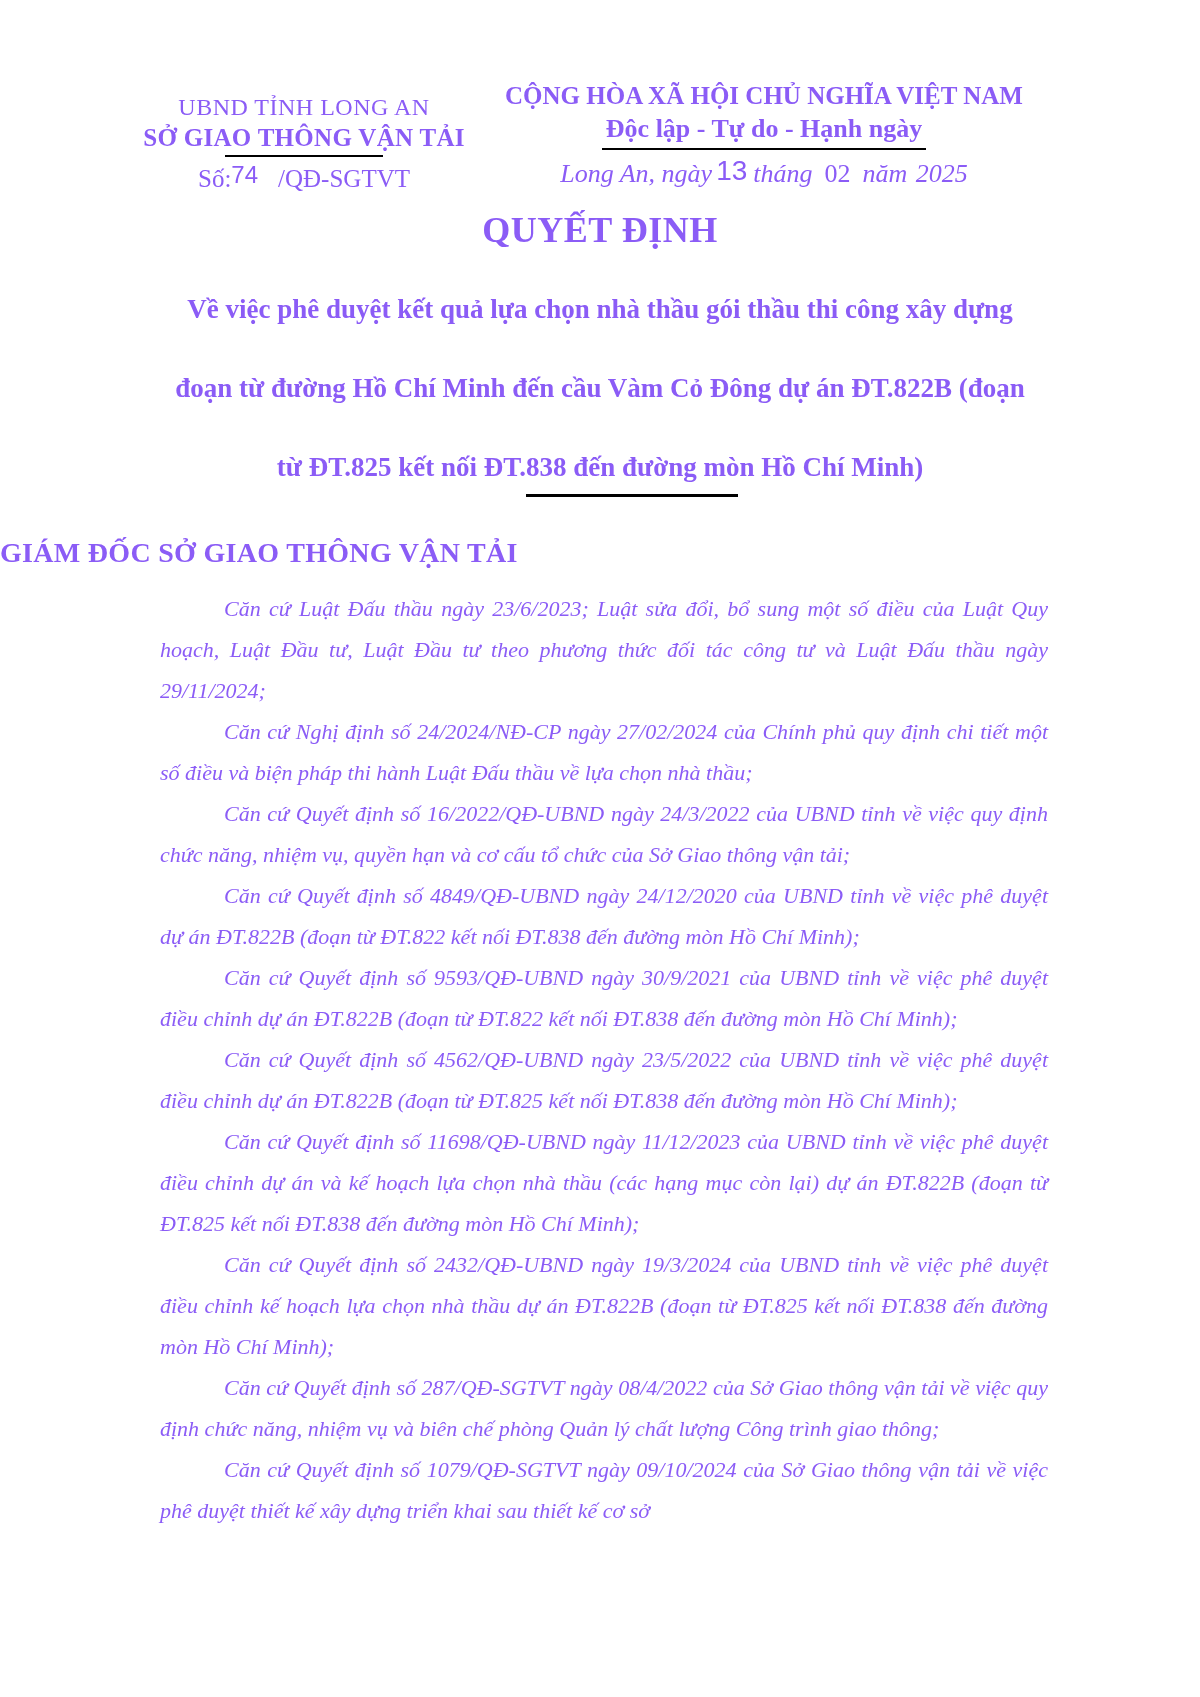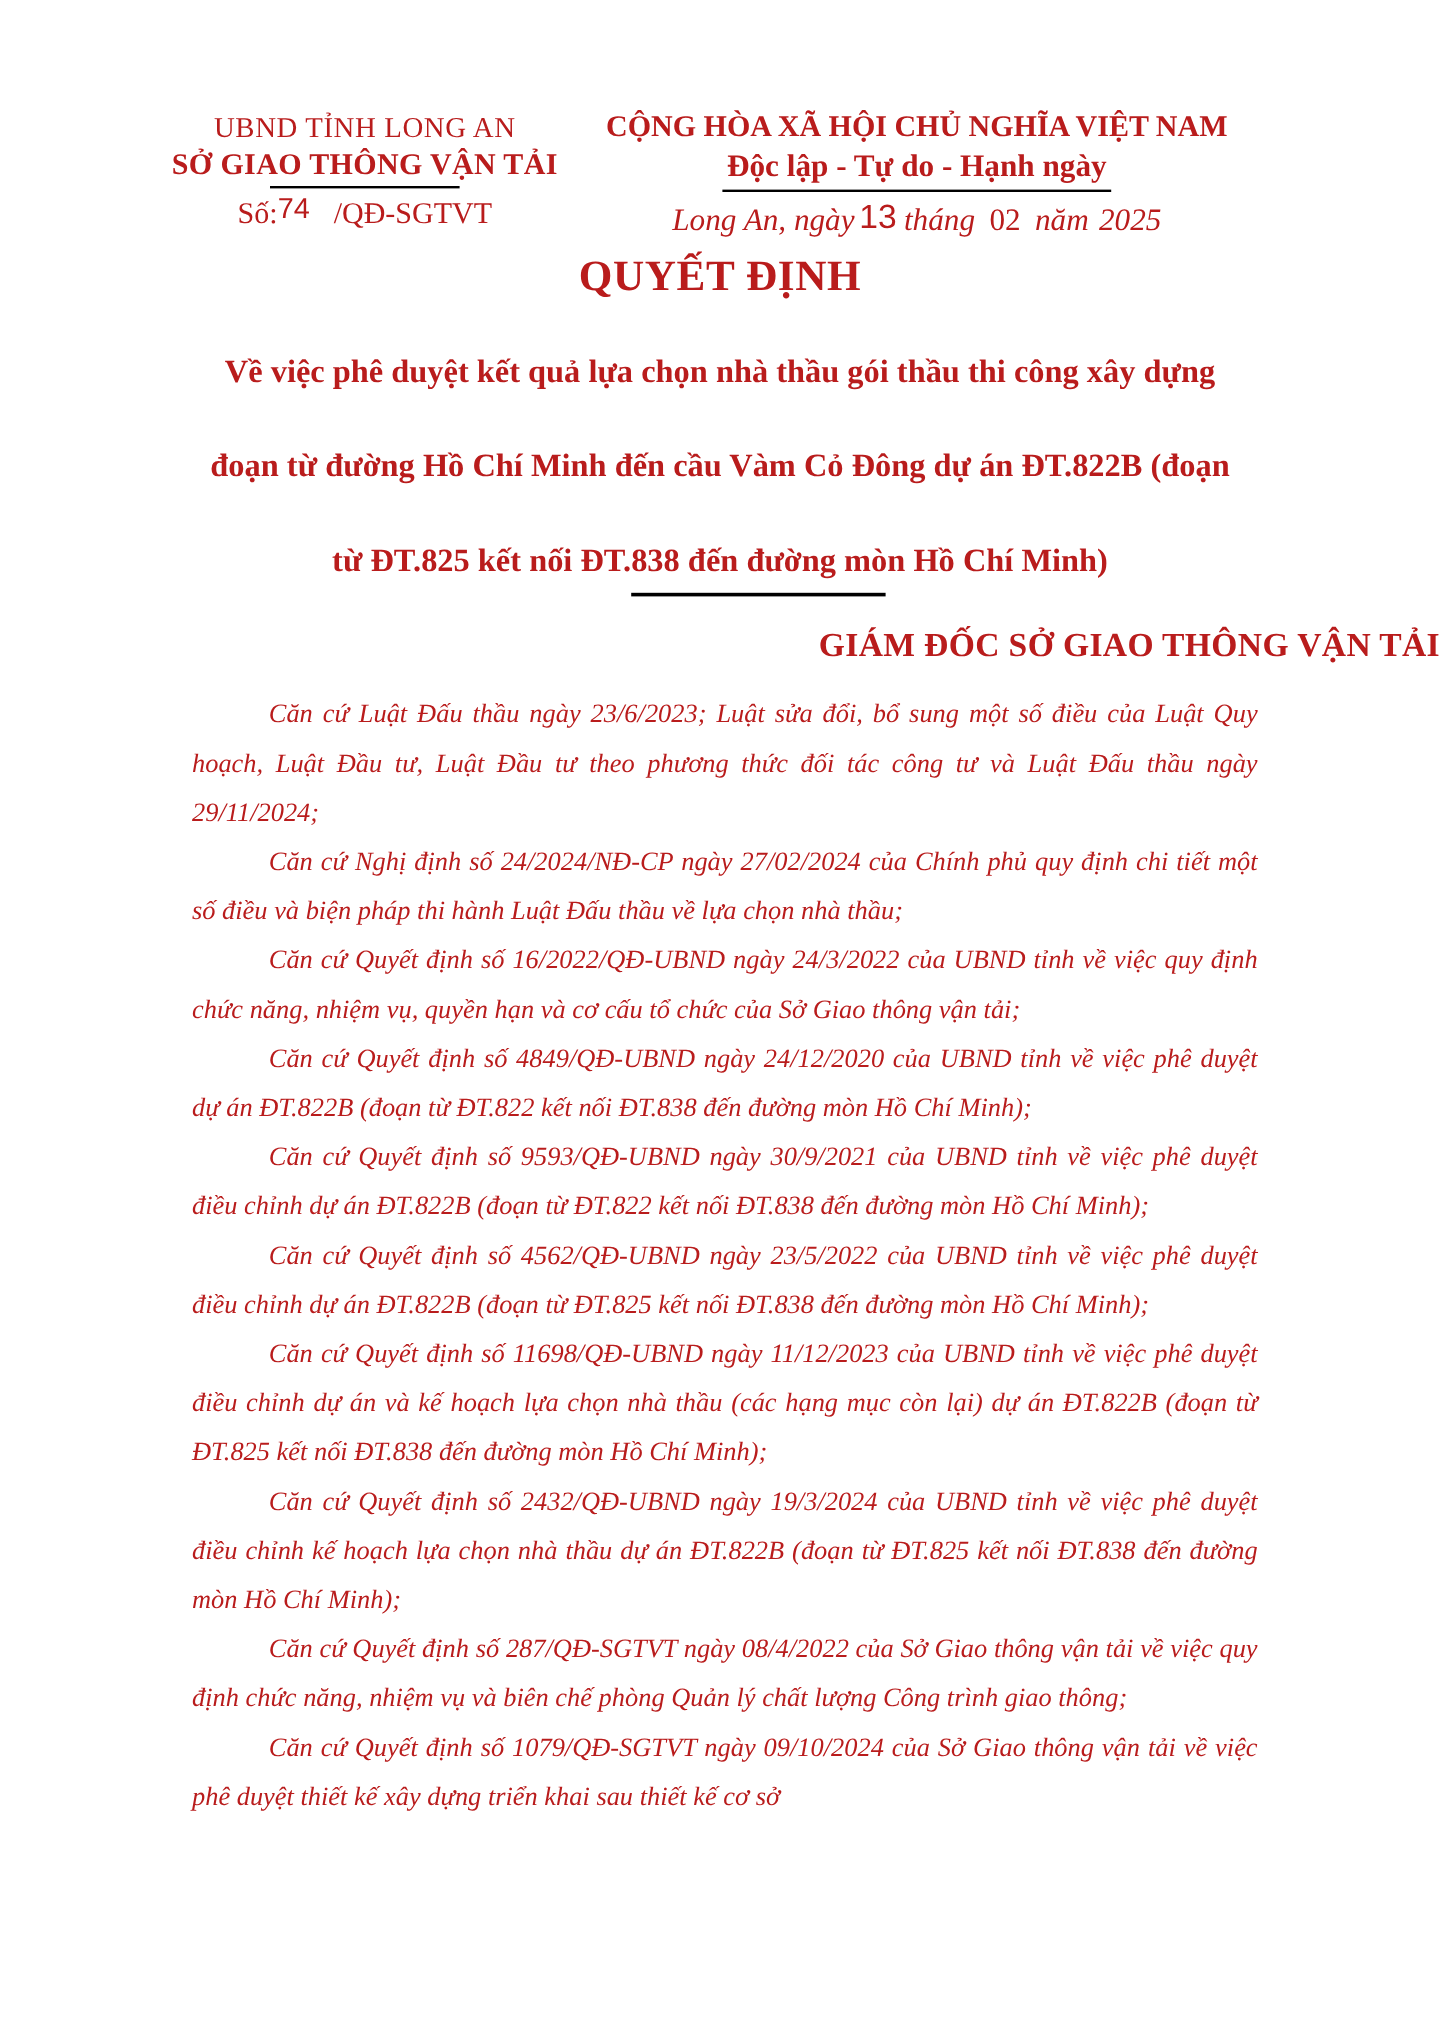--- a/index.html
+++ b/index.html
@@ -9,7 +9,7 @@
     width: 1200px;
     height: 1697px;
     background: #ffffff;
-    color: #b91c1c;
+    color: #8b5cf6;
     font-family: "Liberation Serif", "DejaVu Serif", serif;
     overflow: hidden;
   }

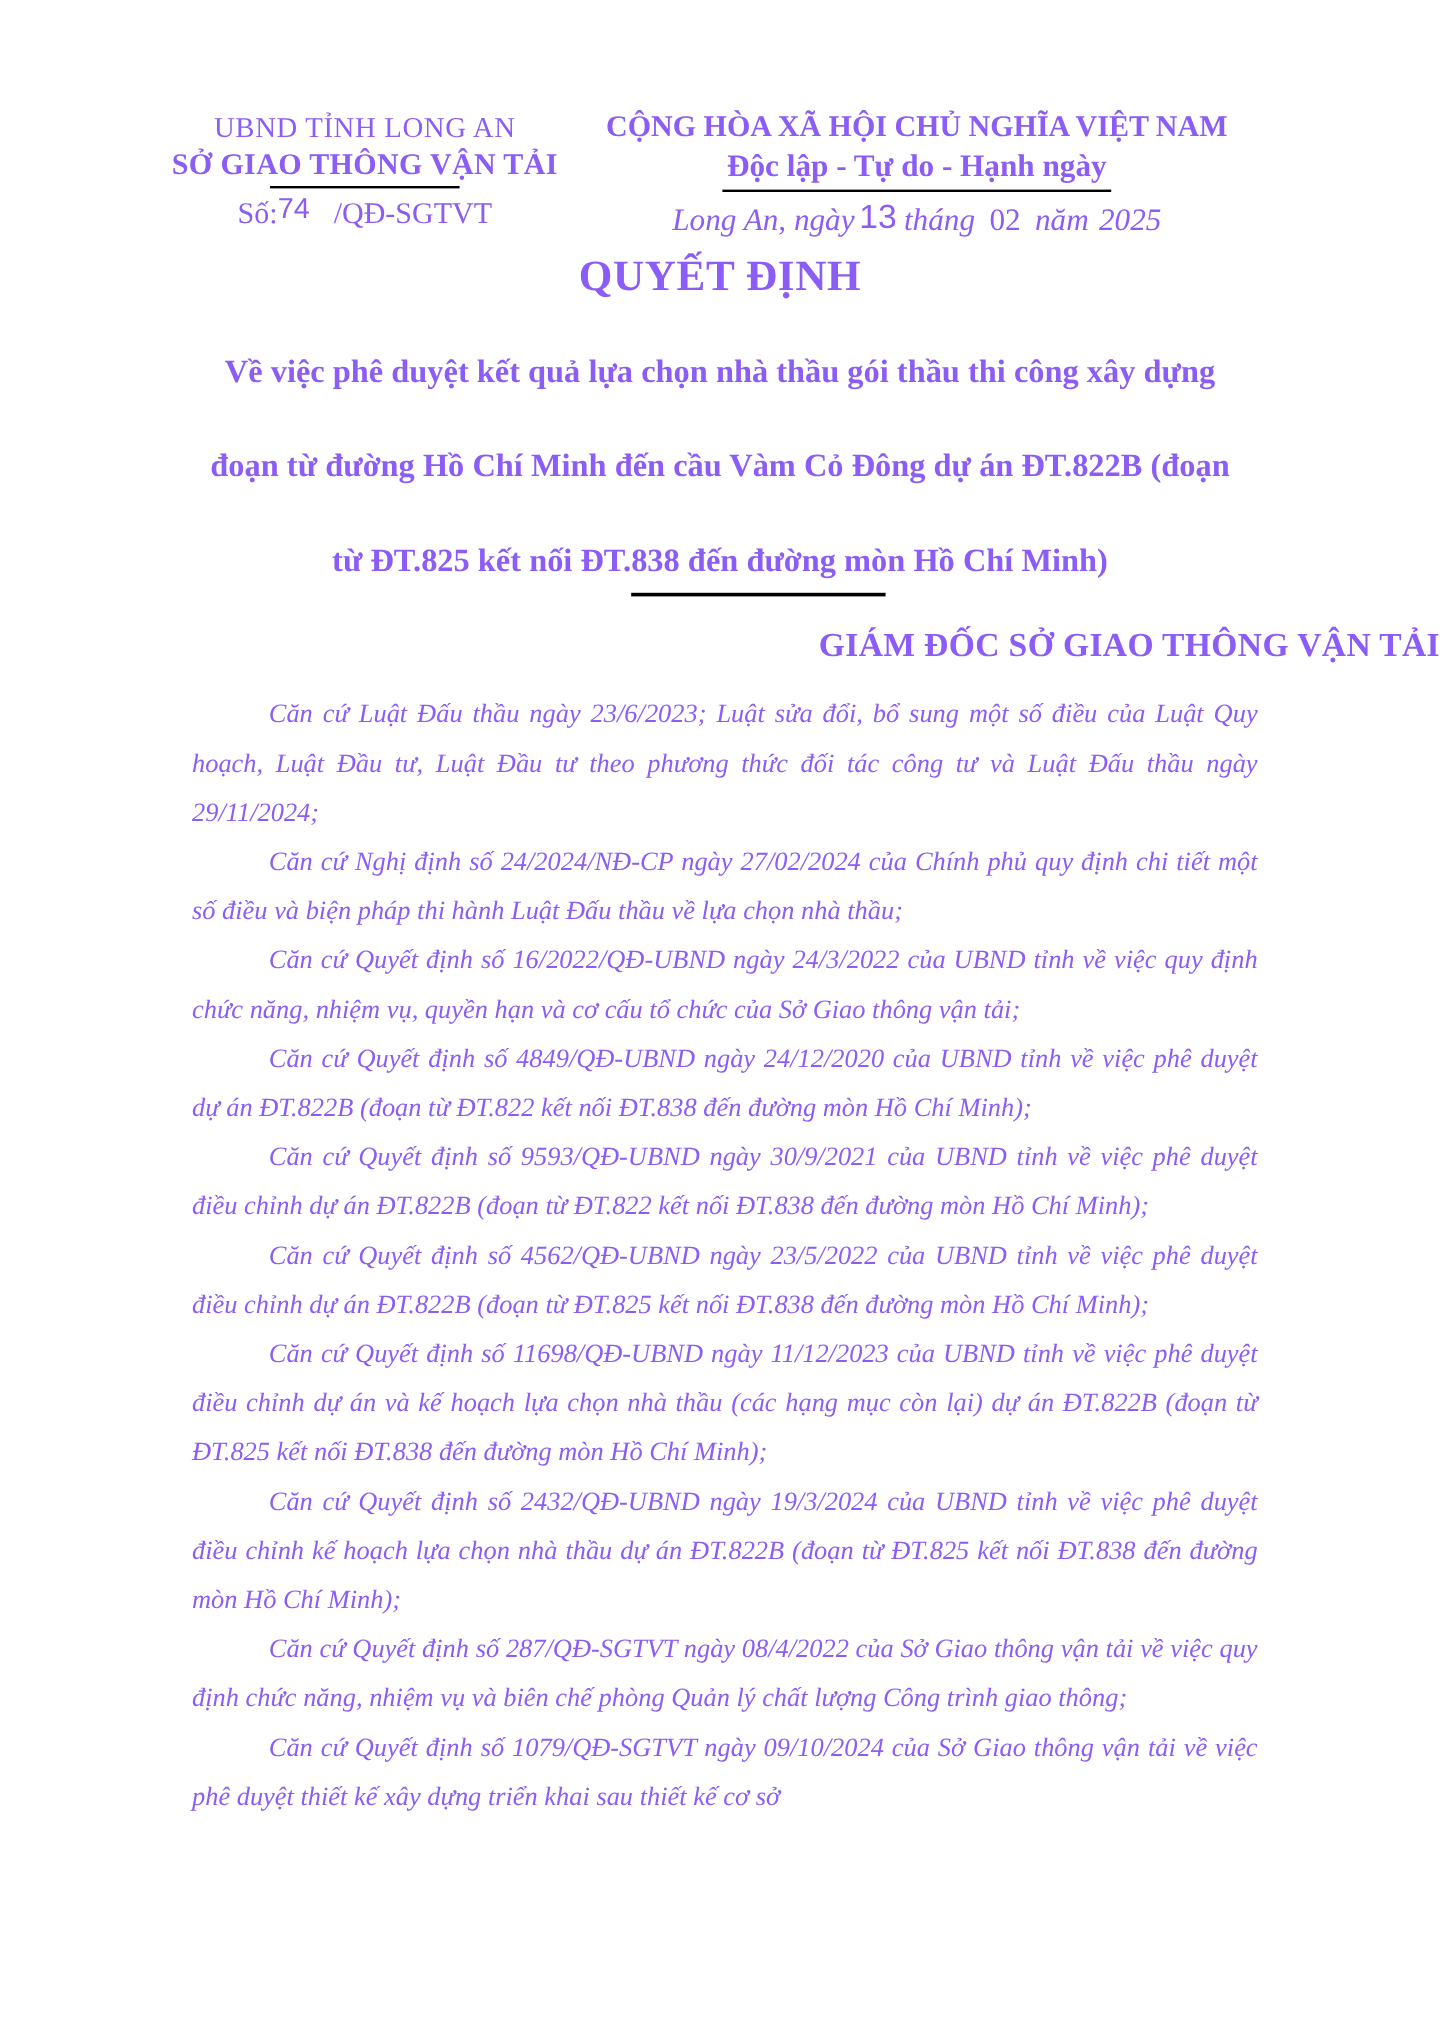--- a/index.html
+++ b/index.html
@@ -29,7 +29,7 @@
     font-size: 24px; position: relative; top: -4px; margin-right: 20px;
   }
   .header-right {
-    position: absolute; left: 488px; top: 90px; width: 552px;
+    position: absolute; left: 488px; top: 80px; width: 552px;
     text-align: center;
   }
   .motto1 { font-size: 25px; line-height: 32px; font-weight: bold; }

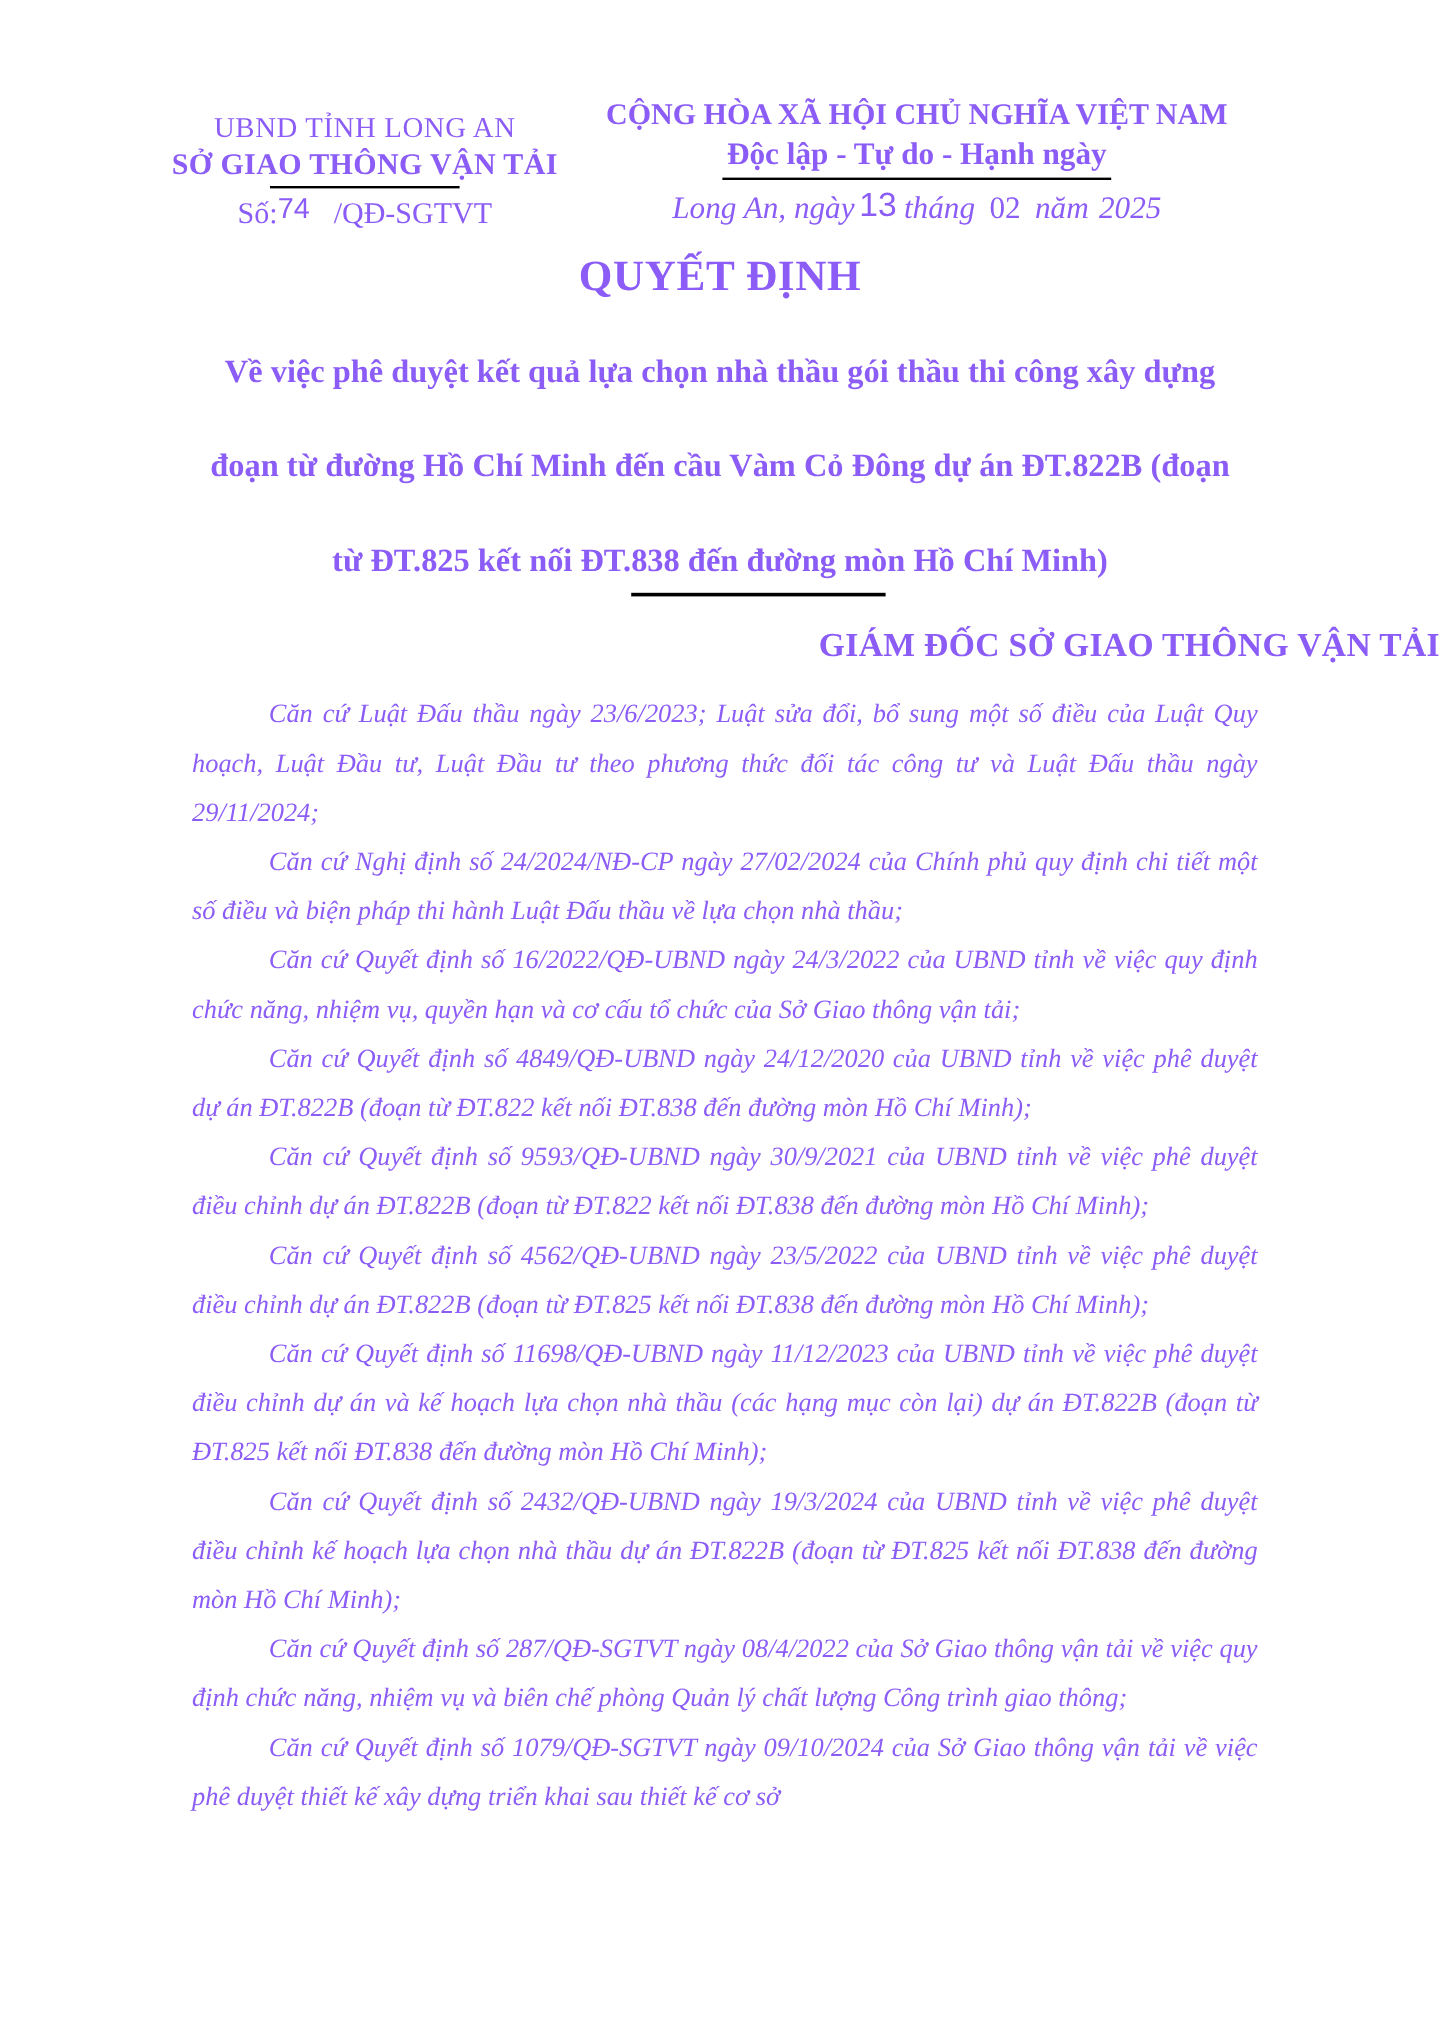--- a/index.html
+++ b/index.html
@@ -58,8 +58,8 @@
 
   
   .authority {
-    text-align: right; font-size: 28px; line-height: 34px;
-    font-weight: bold; margin-top: 25px; letter-spacing: 0.3px;
+    text-align: left; font-size: 28px; line-height: 34px;
+    font-weight: bold; margin-top: 39px; letter-spacing: 0.3px;
   }
 
   

